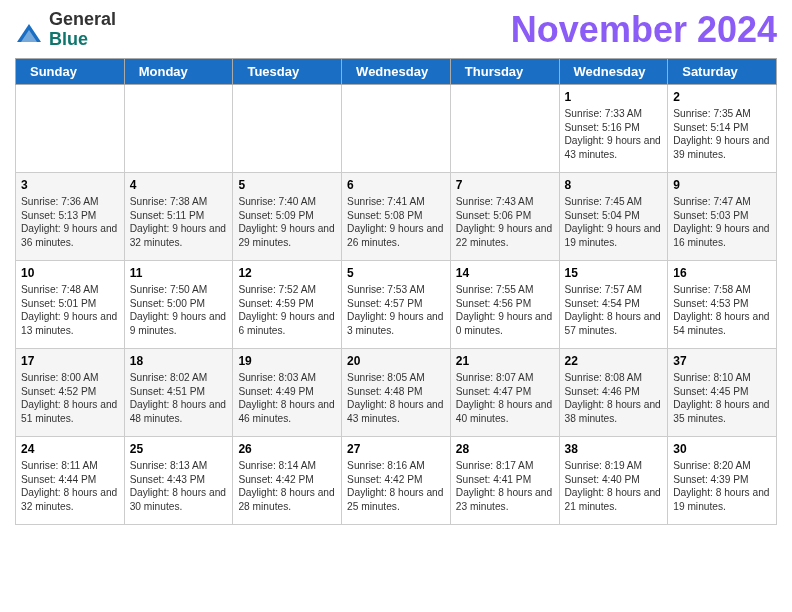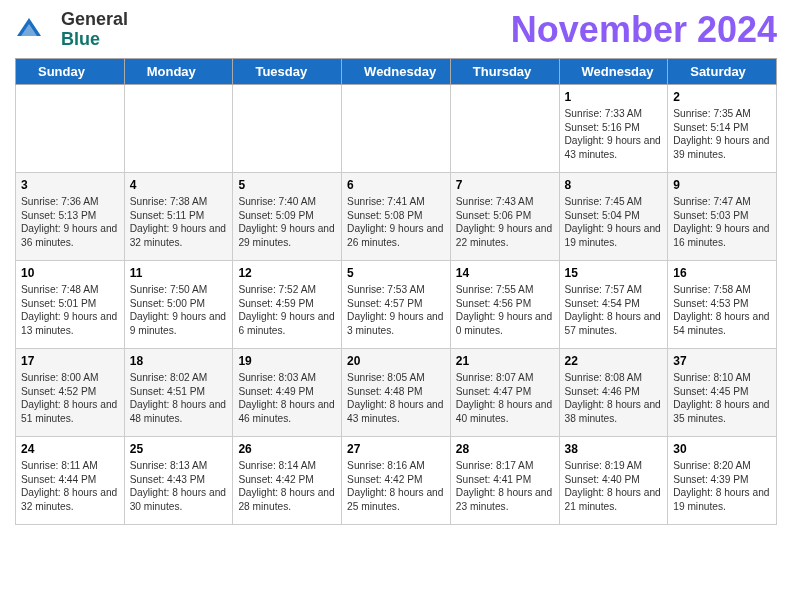--- a/index.html
+++ b/index.html
@@ -24,8 +24,8 @@
     }
     .logo {
       display: flex;
-      align-items: center;
-      gap: 16px;
+      align-items: flex-end;
+      gap: 4px;
     }
     .logo-text {
       display: flex;

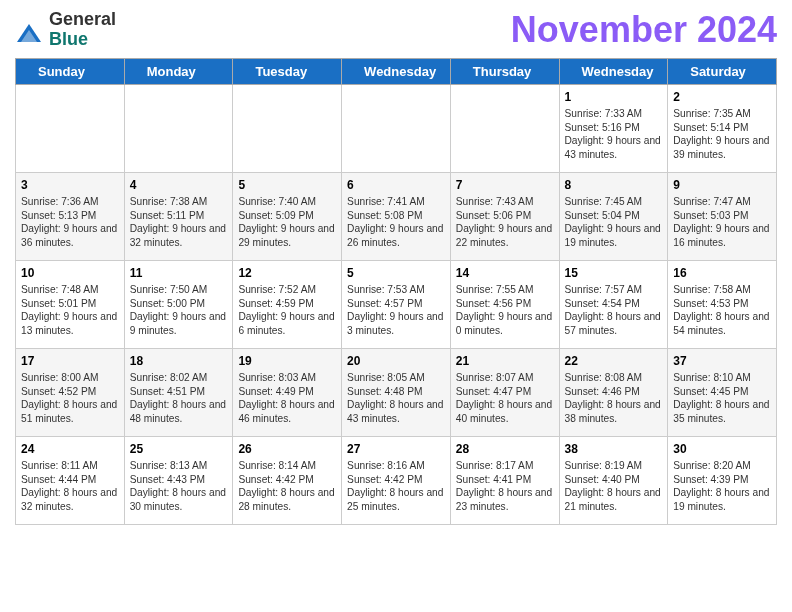--- a/index.html
+++ b/index.html
@@ -69,7 +69,7 @@
       background: #1a6fc4;
       color: #fff;
       text-align: left;
-      padding: 5px 22px;
+      padding: 5px 14px;
       font-size: 13px;
       font-weight: bold;
       border: 1px solid #aaa;

